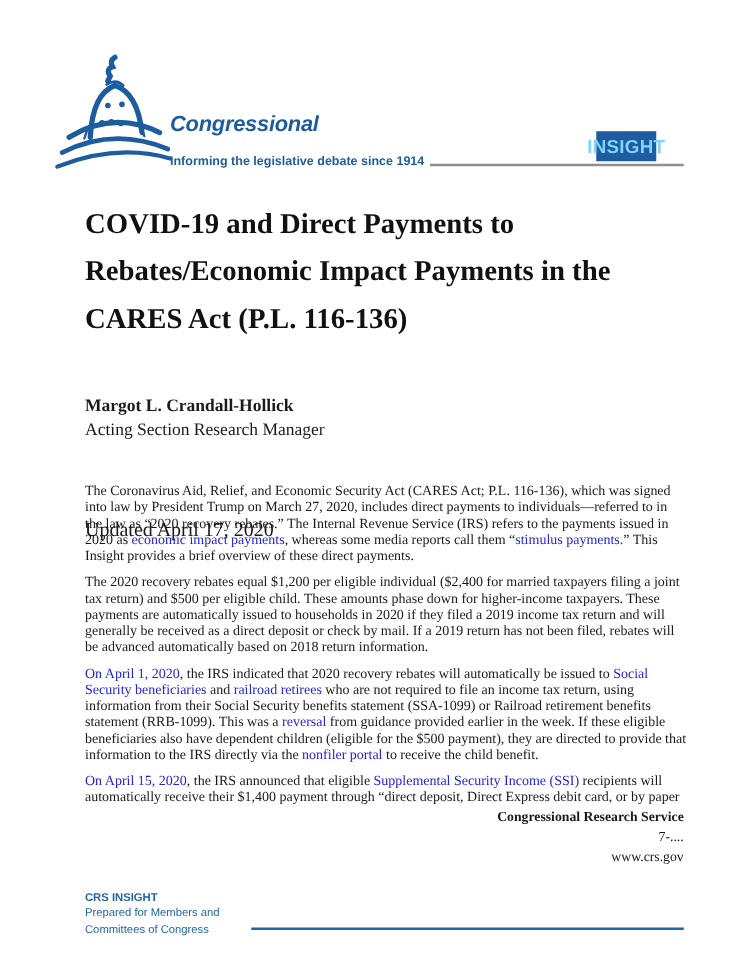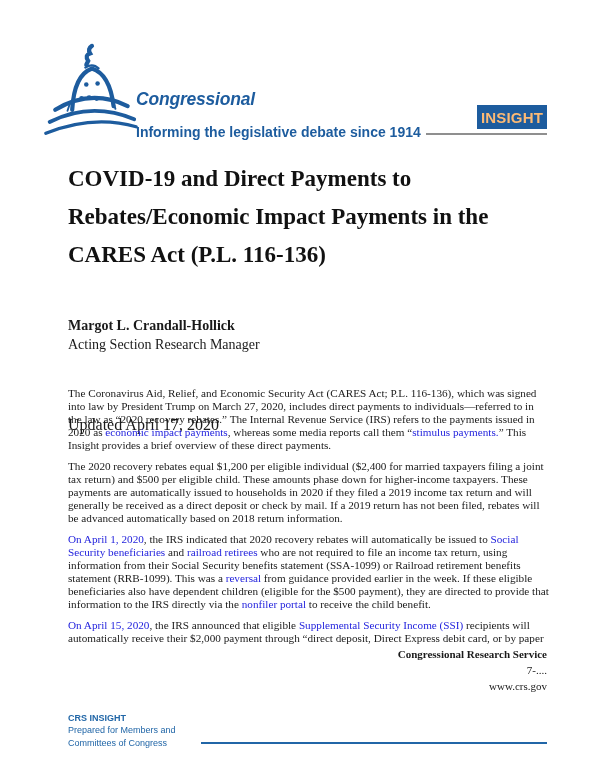--- a/index.html
+++ b/index.html
@@ -21,8 +21,8 @@
   }
   .tagline-rule{flex:1;height:2px;background:#8f8f8f;margin-left:5px;margin-top:4px;}
   .insight-badge{
-    position:absolute;left:477px;top:105px;width:70px;height:24px;background:#1d5c9e;
-    color:#fdba74;display:flex;align-items:center;justify-content:center;
+    position:absolute;left:477px;top:105px;width:48px;height:24px;background:#1d5c9e;
+    color:#7dd3fc;display:flex;align-items:center;justify-content:center;
     font-family:"Liberation Sans",sans-serif;font-weight:bold;font-size:15px;letter-spacing:0.2px;
   }
   

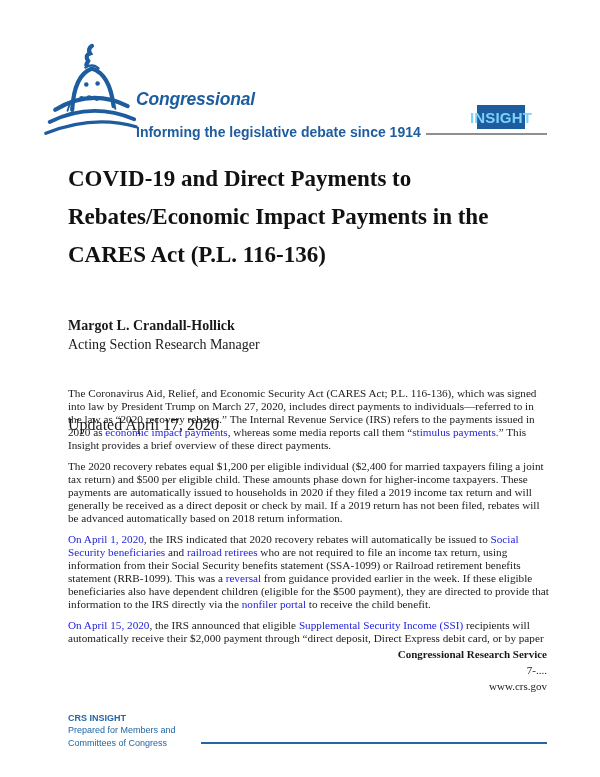--- a/index.html
+++ b/index.html
@@ -16,7 +16,7 @@
   }
   .tagline-row{
     position:absolute;left:136px;top:124px;right:53px;display:flex;align-items:center;
-    color:#1d5c9e;font-family:"Liberation Sans",sans-serif;font-size:14px;font-weight:bold;
+    color:#1d5c9e;font-family:"Liberation Sans",sans-serif;font-size:10px;font-weight:bold;
     white-space:nowrap;
   }
   .tagline-rule{flex:1;height:2px;background:#8f8f8f;margin-left:5px;margin-top:4px;}

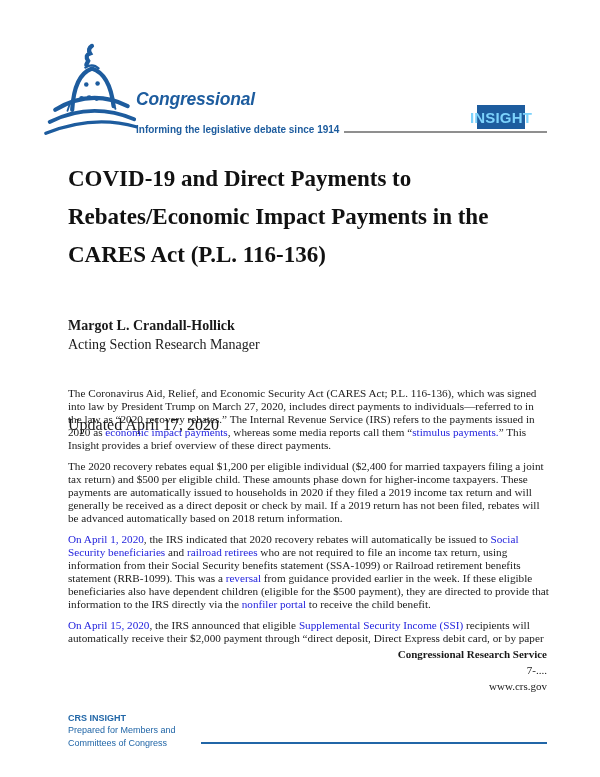--- a/index.html
+++ b/index.html
@@ -104,7 +104,7 @@
     <p><span class="run">The Coronavirus Aid, Relief, and Economic Security Act (CARES Act; P.L. 116-136), which was signed into law by President Trump on March 27, 2020, includes direct payments to individuals—referred to in the law as “2020 recovery rebates.” The Internal Revenue Service (IRS) refers to the payments issued in 2020 as </span><span class="link">economic impact payments</span><span class="run">, whereas some media reports call them “</span><span class="link">stimulus payments.</span><span class="run">” This Insight provides a brief overview of these direct payments.</span></p>
     <p><span class="run">The 2020 recovery rebates equal $1,200 per eligible individual ($2,400 for married taxpayers filing a joint tax return) and $500 per eligible child. These amounts phase down for higher-income taxpayers. These payments are automatically issued to households in 2020 if they filed a 2019 income tax return and will generally be received as a direct deposit or check by mail. If a 2019 return has not been filed, rebates will be advanced automatically based on 2018 return information.</span></p>
     <p><span class="link">On April 1, 2020</span><span class="run">, the IRS indicated that 2020 recovery rebates will automatically be issued to </span><span class="link">Social Security beneficiaries</span><span class="run"> and </span><span class="link">railroad retirees</span><span class="run"> who are not required to file an income tax return, using information from their Social Security benefits statement (SSA-1099) or Railroad retirement benefits statement (RRB-1099). This was a </span><span class="link">reversal</span><span class="run"> from guidance provided earlier in the week. If these eligible beneficiaries also have dependent children (eligible for the $500 payment), they are directed to provide that information to the IRS directly via the </span><span class="link">nonfiler portal</span><span class="run"> to receive the child benefit.</span></p>
-    <p><span class="link">On April 15, 2020</span><span class="run">, the IRS announced that eligible </span><span class="link">Supplemental Security Income (SSI)</span><span class="run"> recipients will automatically receive their $2,000 payment through “direct deposit, Direct Express debit card, or by paper</span></p>
+    <p><span class="link">On April 15, 2020</span><span class="run">, the IRS announced that eligible </span><span class="link">Supplemental Security Income (SSI)</span><span class="run"> recipients will automatically receive their $1,400 payment through “direct deposit, Direct Express debit card, or by paper</span></p>
   </div>
 
   <div class="footer-right">

